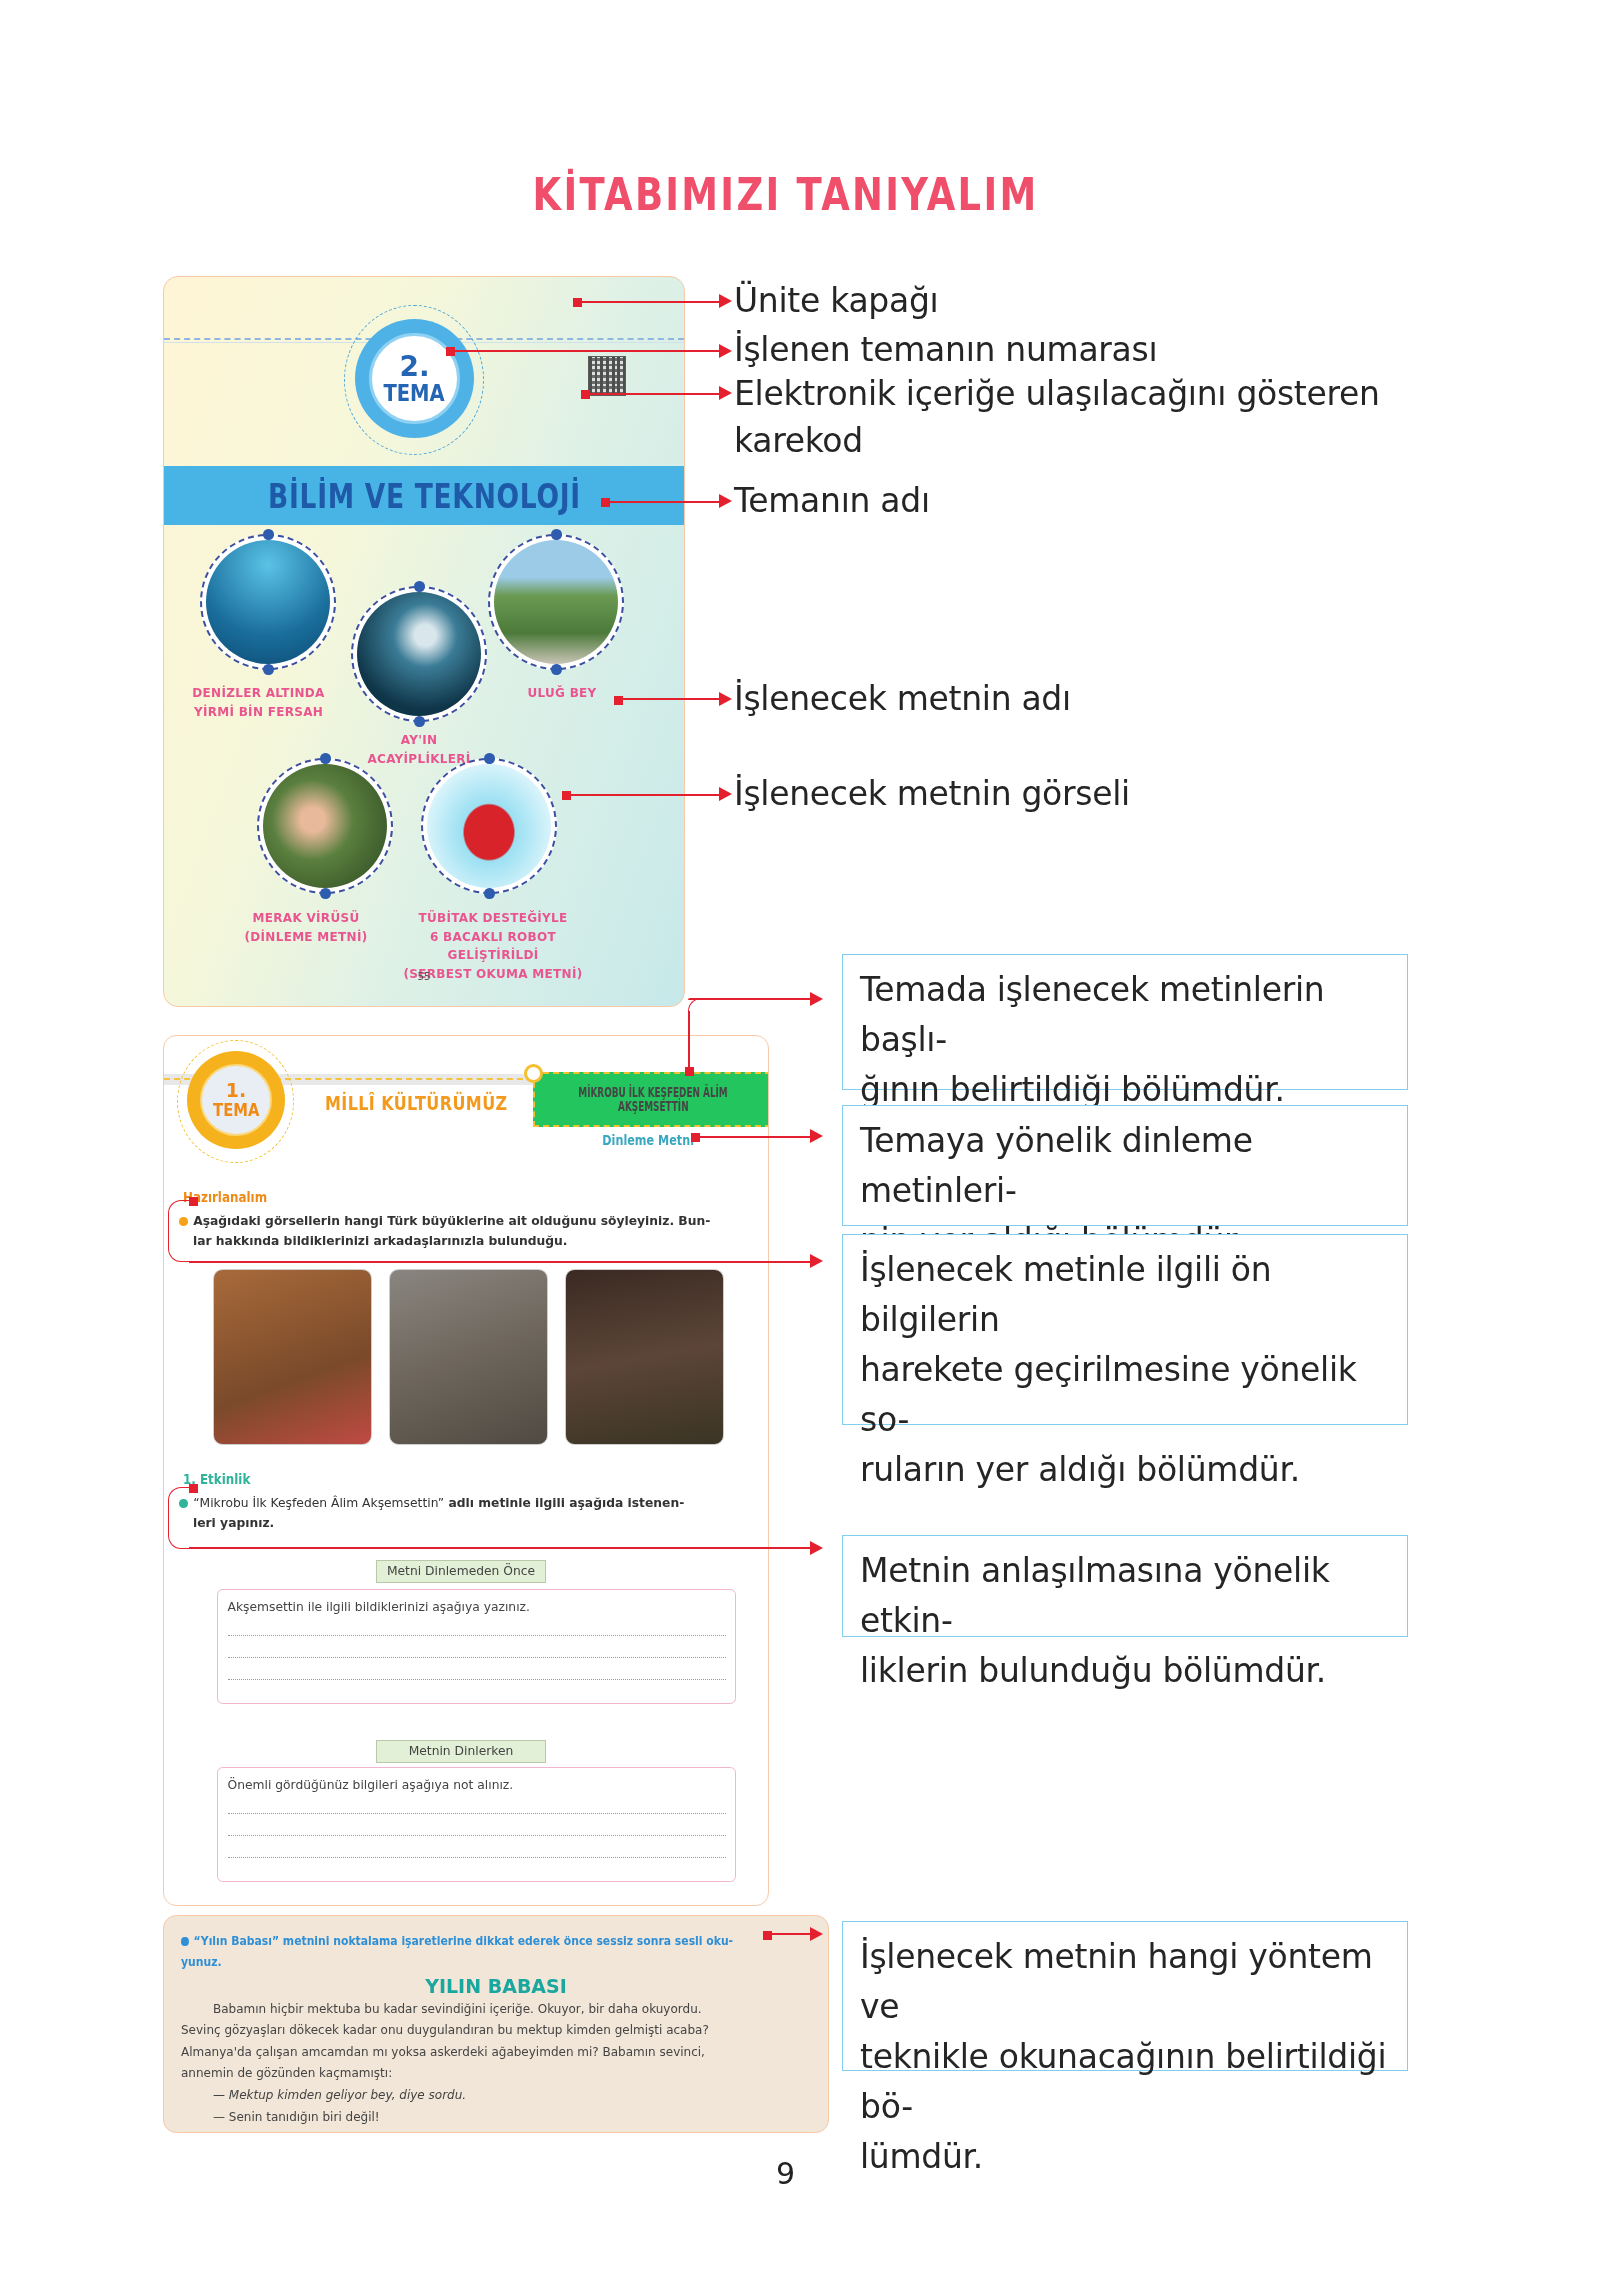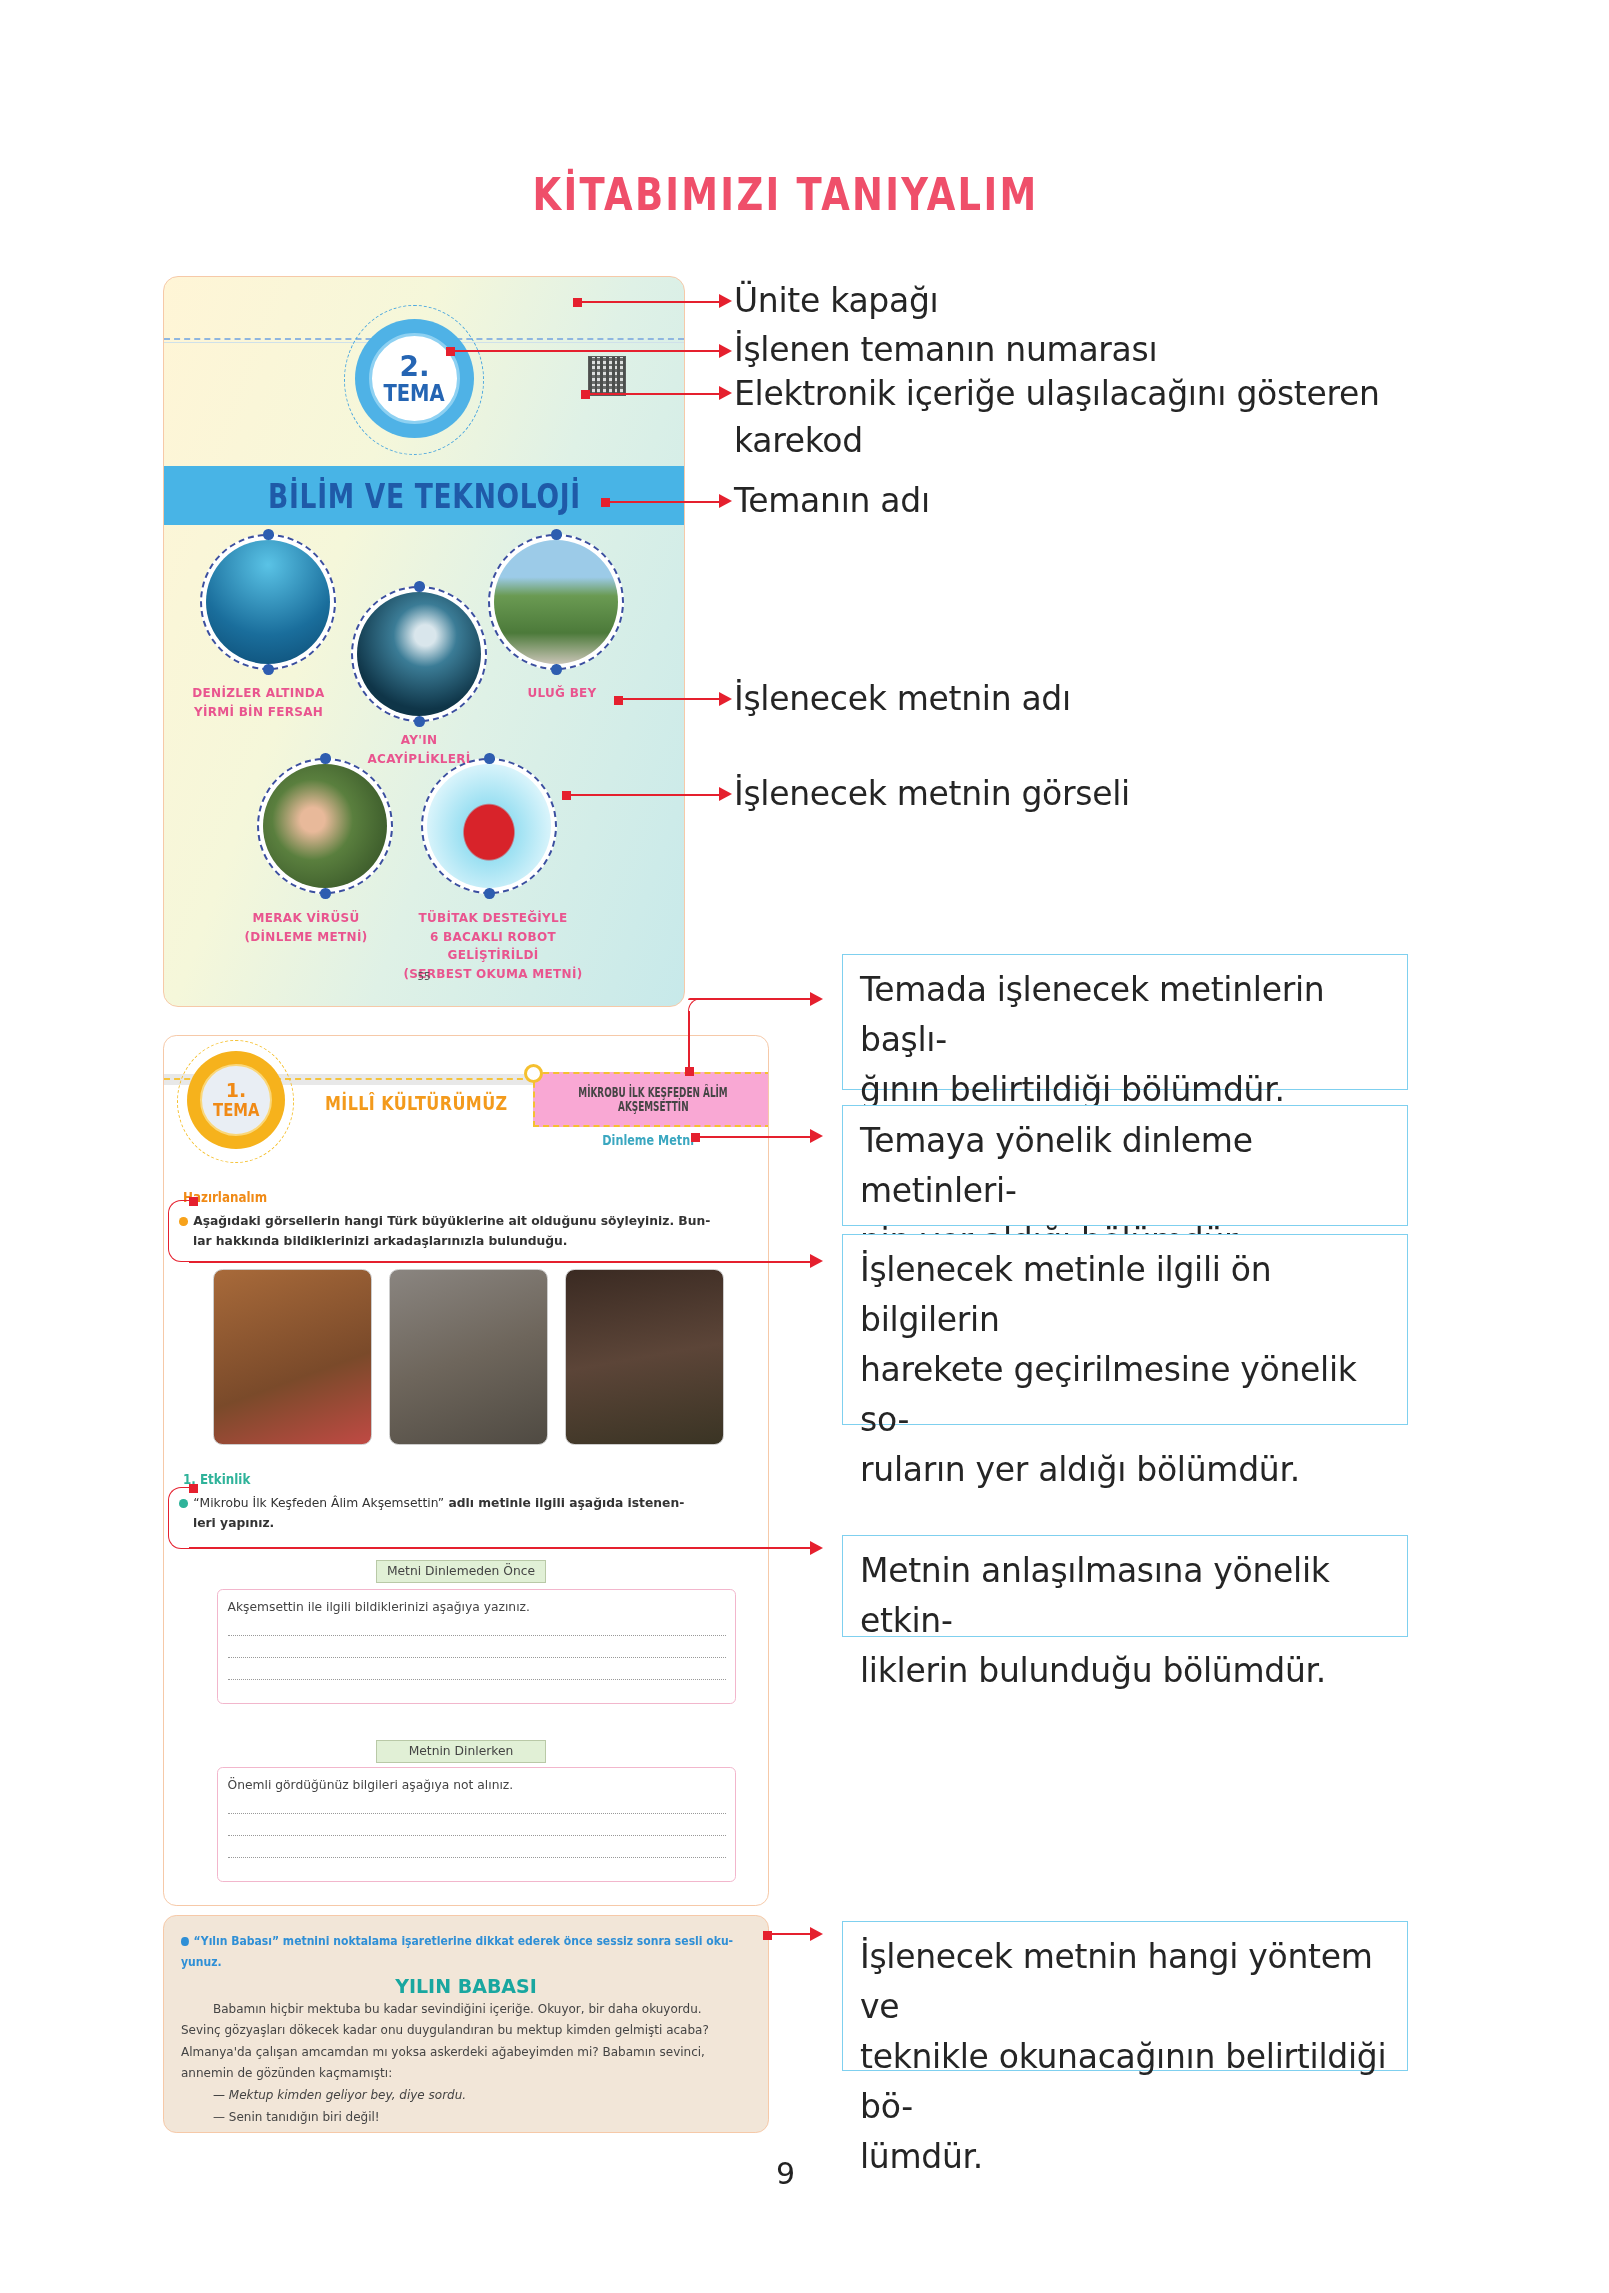--- a/index.html
+++ b/index.html
@@ -93,7 +93,7 @@
   .s-tema .num { font-size: 19px; } .s-tema .lbl { font-size: 18px; transform: scaleX(.82); }
   .s-theme { left: 161px; top: 55px; font-size: 20px; font-weight: bold; color: #f39a1c; transform: scaleX(.8); transform-origin: left; letter-spacing: 0.5px; }
   .s-title-box {
-    left: 369px; top: 36px; width: 238px; height: 55px; background: #f9a8d4;
+    left: 369px; top: 36px; width: 238px; height: 55px; background: #22c55e;
     border-top: 2.8px dashed #f5c02f; border-bottom: 2.8px dashed #f5c02f; border-left: 2.8px dashed #f5c02f;
     display: flex; align-items: center; justify-content: center; text-align: center;
   }

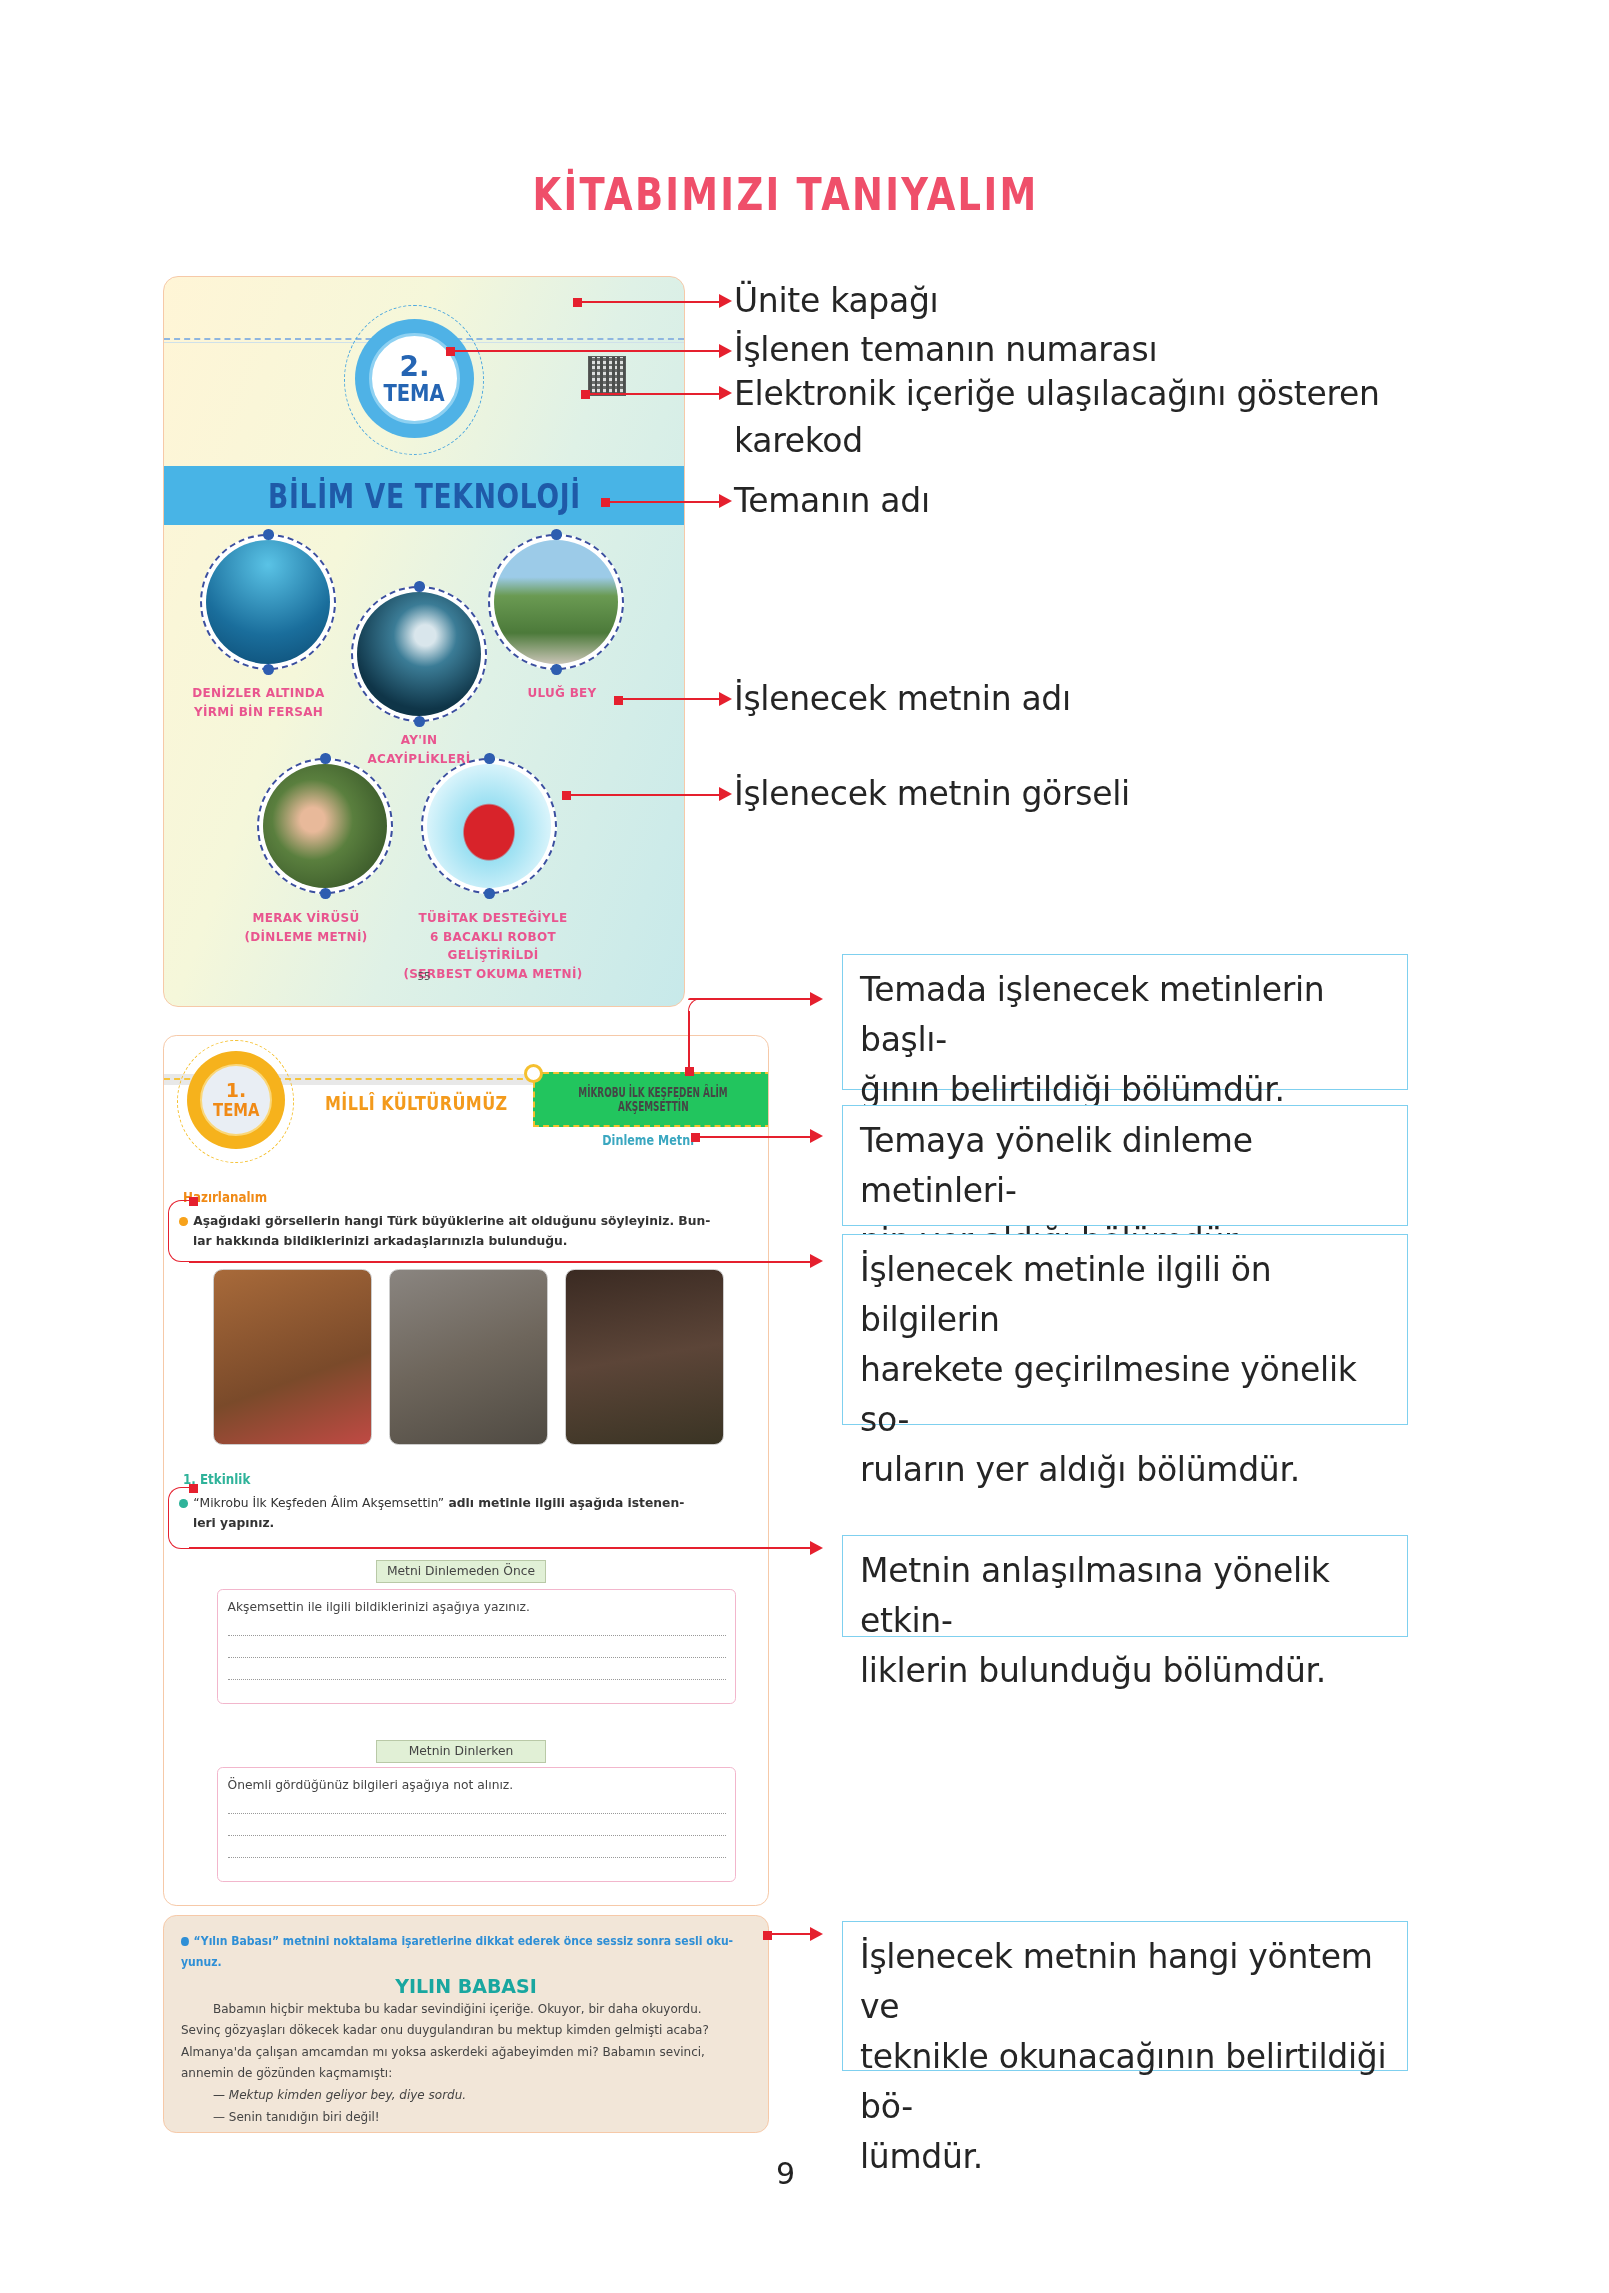--- a/index.html
+++ b/index.html
@@ -115,7 +115,7 @@
 
   
   .reading {
-    left: 163px; top: 1915px; width: 606px; height: 218px;
+    left: 163px; top: 1915px; width: 666px; height: 218px;
     border: 1.9px solid #f6c9a8; border-radius: 13.2px; background: #f2e6d8; padding: 15px 17px;
   }
   .reading .instr { font-size: 12.3px; font-weight: bold; color: #2f8fd6; line-height: 1.7; transform: scaleX(.88); transform-origin: left; width: 113%; }

